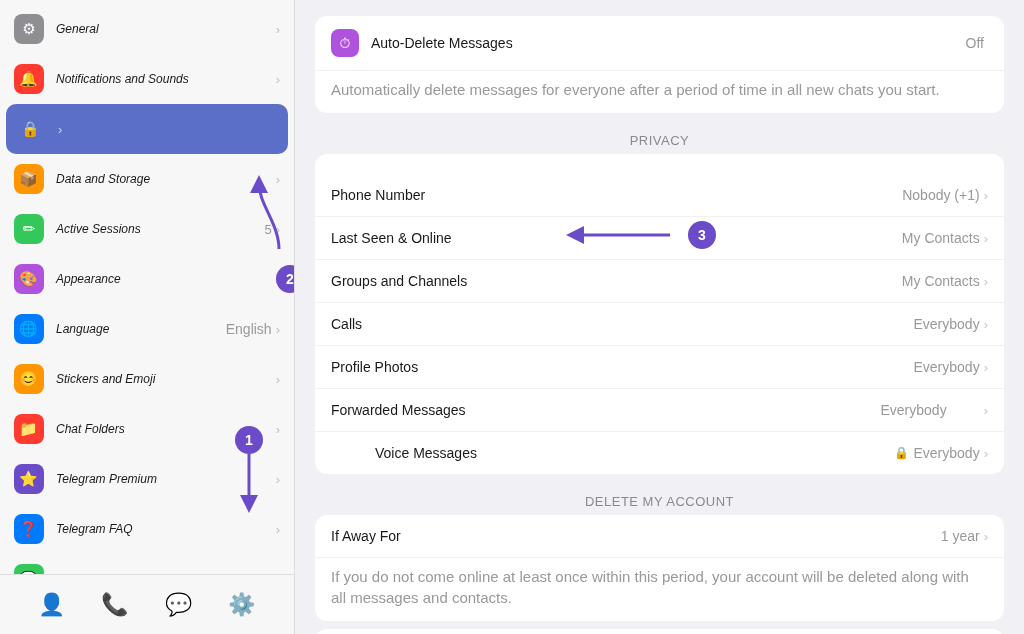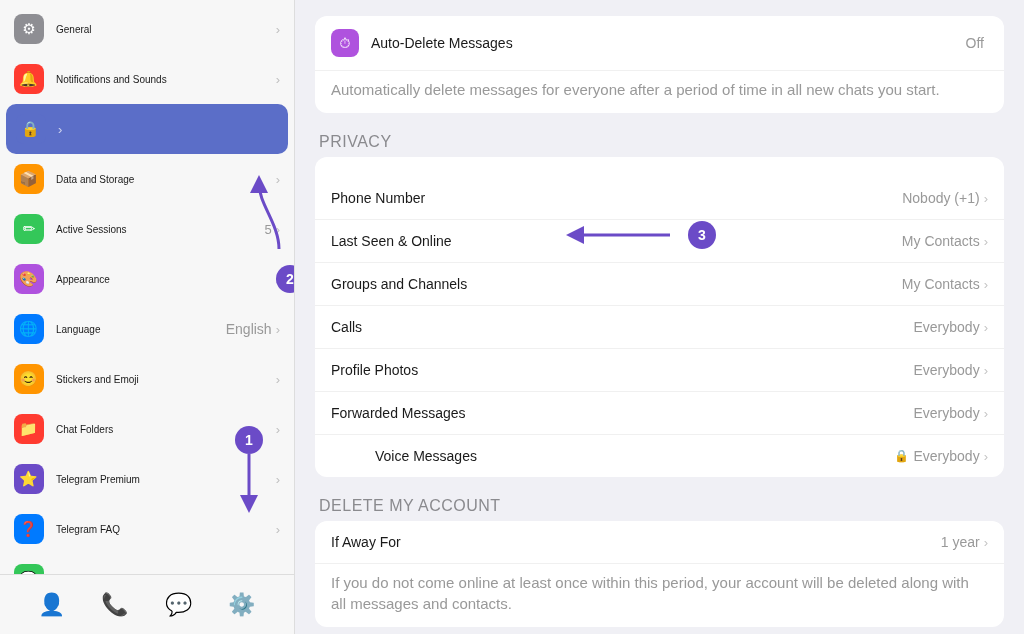--- a/index.html
+++ b/index.html
@@ -59,8 +59,9 @@
     }
     .item-label {
       flex: 1;
-      font-size: 10px;
+      font-size: 12px;
       color: #1a1a1a;
+      font-style: italic;
     }
     .item-arrow {
       color: #c0c0c0;

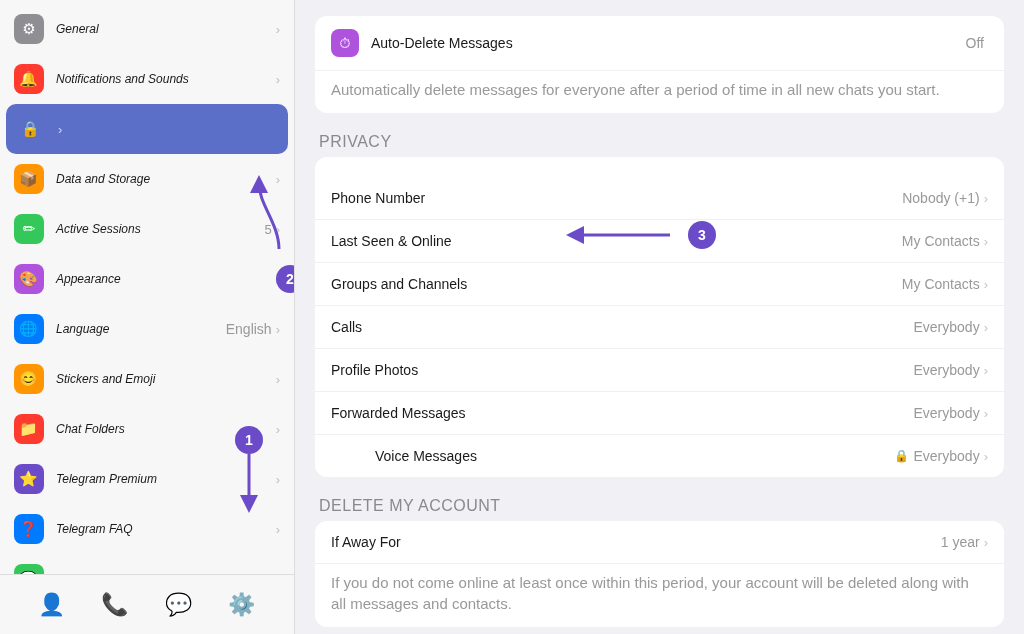--- a/index.html
+++ b/index.html
@@ -138,11 +138,12 @@
       line-height: 1.4;
     }
     .section-label {
-      font-size: 16px;
+      font-size: 13px;
       color: #8a8a8e;
       letter-spacing: 0.5px;
       text-transform: uppercase;
       padding: 12px 4px 6px;
+      text-align: center;
     }
     .toggle-switch {
       width: 48px;

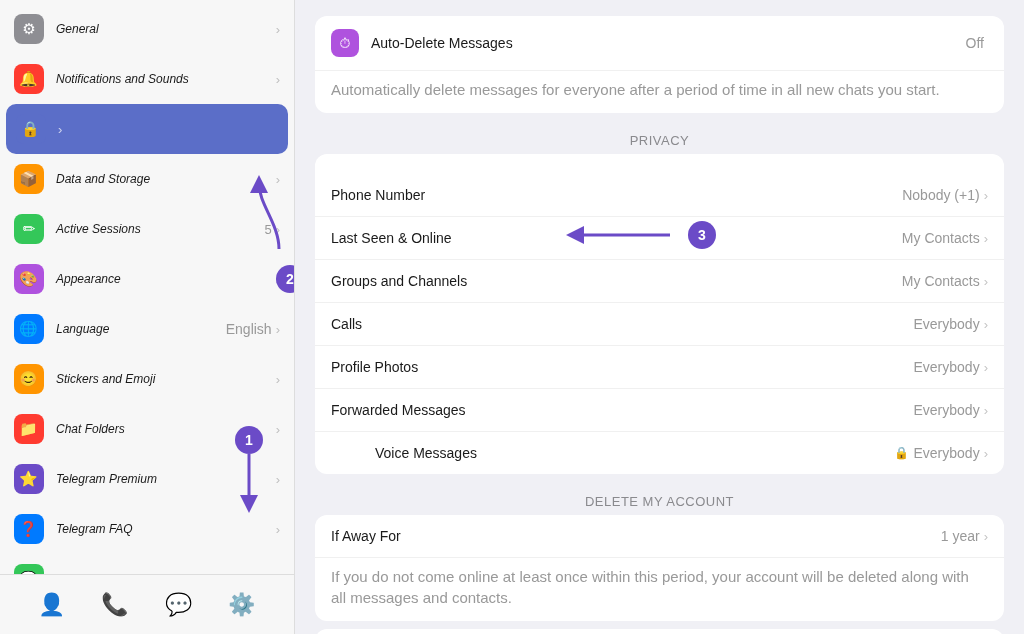--- a/index.html
+++ b/index.html
@@ -331,7 +331,7 @@
         <span class="card-row-value">Everybody</span>
         <span class="card-row-arrow">›</span>
       </div>
-      <div class="card-row" style="position: relative;">
+      <div class="card-row" style="position: relative; gap: 33px;">
         <span class="card-row-label">Forwarded Messages</span>
         <span class="card-row-value">Everybody</span>
         <span class="card-row-arrow">›</span>

